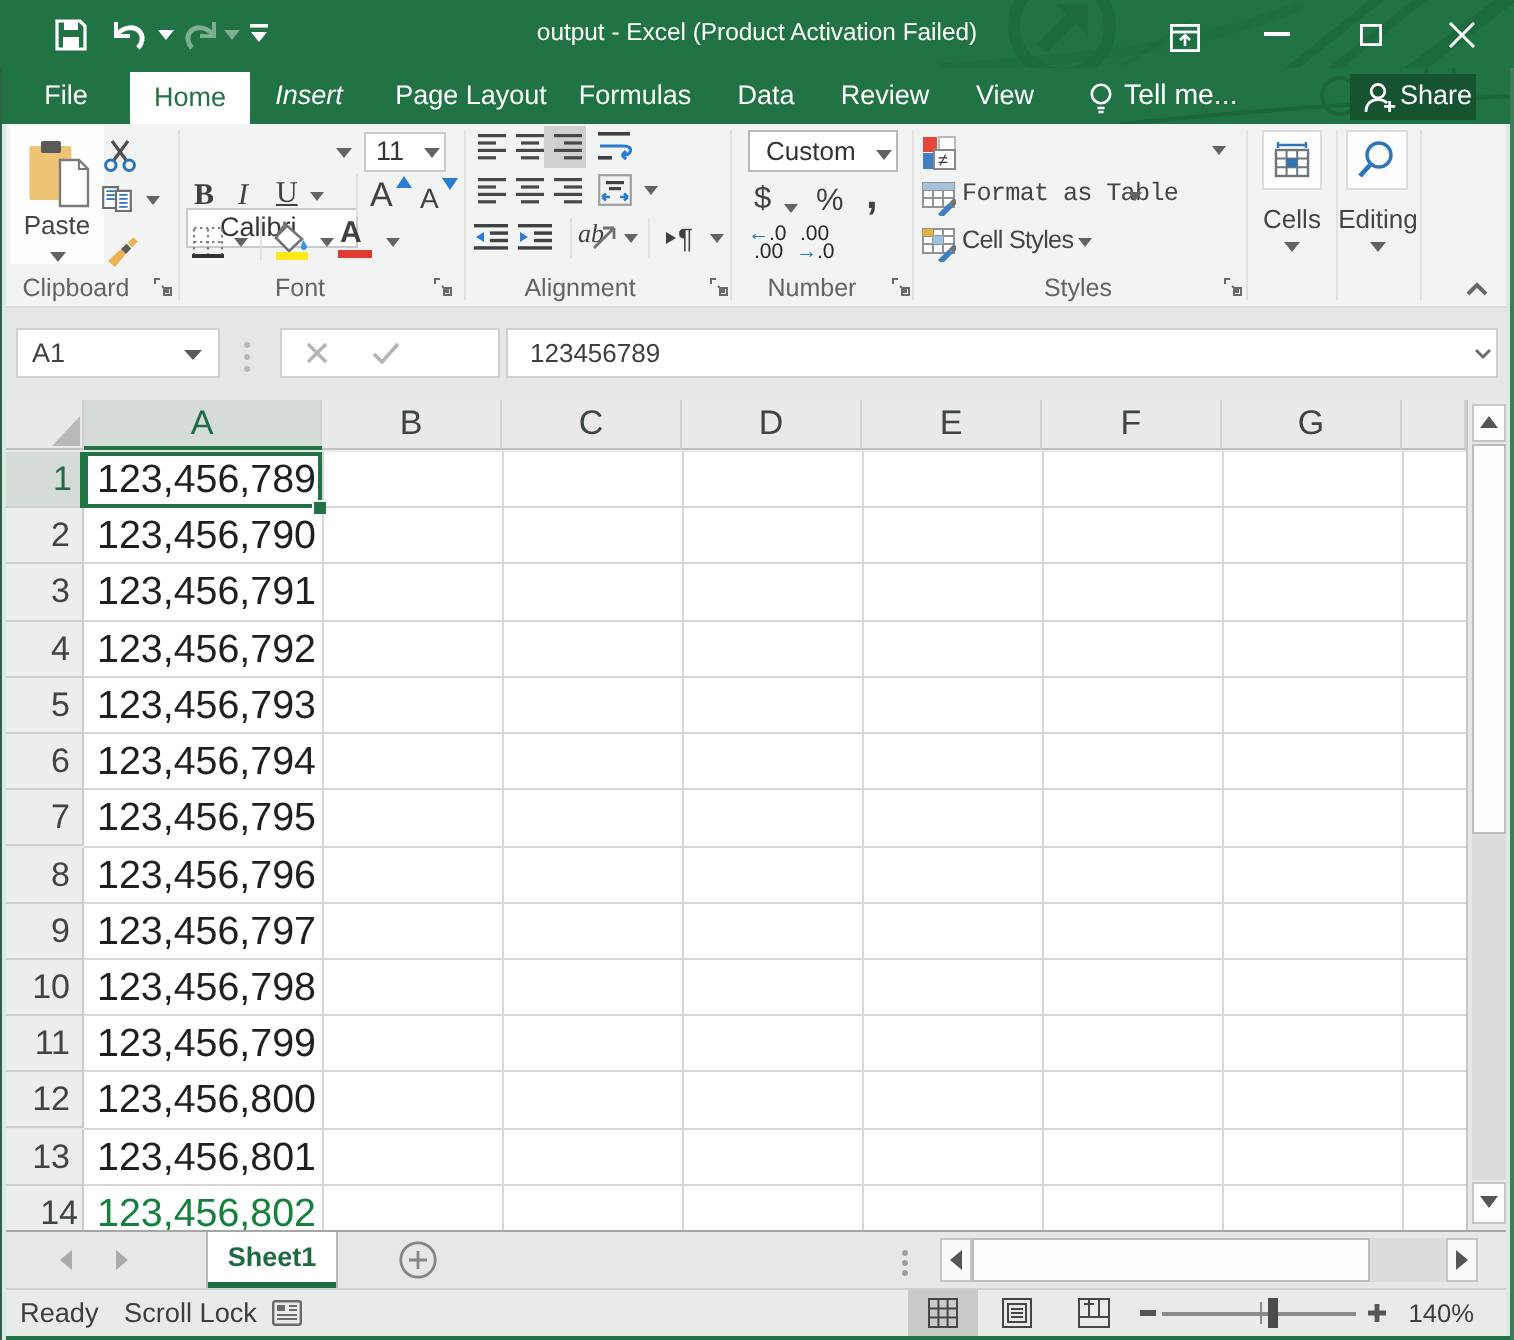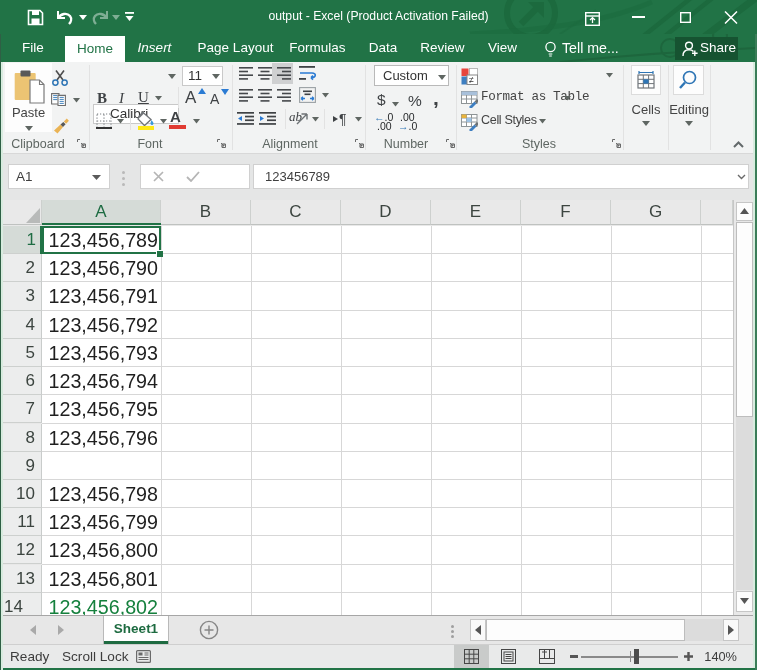--- a/index.html
+++ b/index.html
@@ -428,6 +428,7 @@
  <div class="abs" style="left:2px;top:223.5px;width:40px;height:28.2px;background:#eceded;border-bottom:1px solid #cdd0ce;border-right:1px solid #c9cccb;box-sizing:border-box;text-align:right;padding-right:6px;font-size:17px;color:#3c4540;line-height:28.2px;">8</div>
  <div class="abs" style="left:42px;top:223.5px;width:119px;height:28.2px;text-align:right;padding-right:3px;box-sizing:border-box;font-size:19.7px;color:#1f1f1f;line-height:28.2px;">123,456,796</div>
  <div class="abs" style="left:2px;top:251.7px;width:40px;height:28.2px;background:#eceded;border-bottom:1px solid #cdd0ce;border-right:1px solid #c9cccb;box-sizing:border-box;text-align:right;padding-right:6px;font-size:17px;color:#3c4540;line-height:28.2px;">9</div>
+ <div class="abs" style="left:42px;top:251.7px;width:119px;height:28.2px;text-align:right;padding-right:3px;box-sizing:border-box;font-size:19.7px;color:#1f1f1f;line-height:28.2px;">123,456,797</div>
  <div class="abs" style="left:2px;top:279.9px;width:40px;height:28.2px;background:#eceded;border-bottom:1px solid #cdd0ce;border-right:1px solid #c9cccb;box-sizing:border-box;text-align:right;padding-right:6px;font-size:17px;color:#3c4540;line-height:28.2px;">10</div>
  <div class="abs" style="left:42px;top:279.9px;width:119px;height:28.2px;text-align:right;padding-right:3px;box-sizing:border-box;font-size:19.7px;color:#1f1f1f;line-height:28.2px;">123,456,798</div>
  <div class="abs" style="left:2px;top:308.1px;width:40px;height:28.2px;background:#eceded;border-bottom:1px solid #cdd0ce;border-right:1px solid #c9cccb;box-sizing:border-box;text-align:right;padding-right:6px;font-size:17px;color:#3c4540;line-height:28.2px;">11</div>

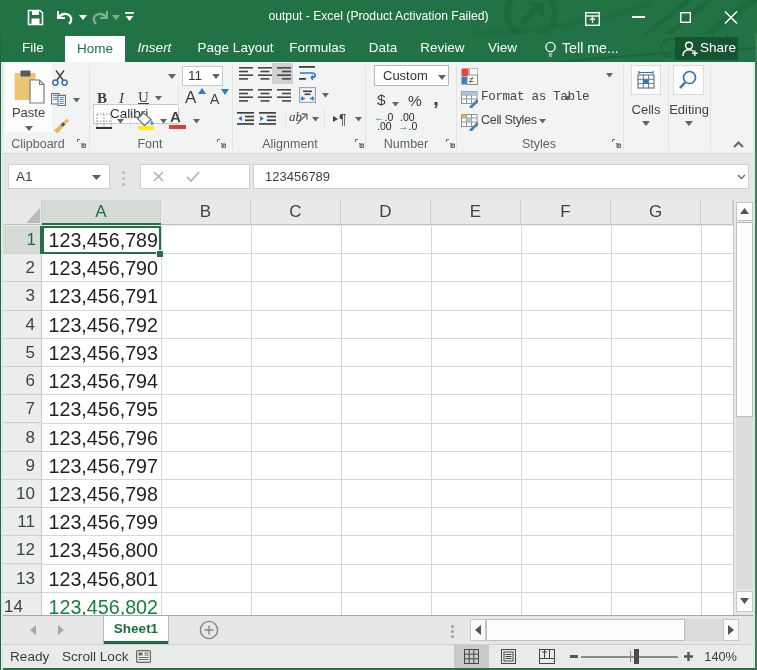--- a/index.html
+++ b/index.html
@@ -437,7 +437,7 @@
  <div class="abs" style="left:42px;top:336.3px;width:119px;height:28.2px;text-align:right;padding-right:3px;box-sizing:border-box;font-size:19.7px;color:#1f1f1f;line-height:28.2px;">123,456,800</div>
  <div class="abs" style="left:2px;top:364.5px;width:40px;height:28.2px;background:#eceded;border-bottom:1px solid #cdd0ce;border-right:1px solid #c9cccb;box-sizing:border-box;text-align:right;padding-right:6px;font-size:17px;color:#3c4540;line-height:28.2px;">13</div>
  <div class="abs" style="left:42px;top:364.5px;width:119px;height:28.2px;text-align:right;padding-right:3px;box-sizing:border-box;font-size:19.7px;color:#1f1f1f;line-height:28.2px;">123,456,801</div>
- <div class="abs" style="left:2px;top:392.7px;width:40px;height:28.2px;background:#eceded;border-bottom:1px solid #cdd0ce;border-right:1px solid #c9cccb;box-sizing:border-box;text-align:right;padding-right:18px;font-size:17px;color:#3c4540;line-height:28.2px;">14</div>
+ <div class="abs" style="left:2px;top:392.7px;width:40px;height:28.2px;background:#eceded;border-bottom:1px solid #cdd0ce;border-right:1px solid #c9cccb;box-sizing:border-box;text-align:right;padding-right:2px;font-size:17px;color:#3c4540;line-height:28.2px;">14</div>
  <div class="abs" style="left:42px;top:392.7px;width:119px;height:28.2px;text-align:right;padding-right:3px;box-sizing:border-box;font-size:19.7px;color:#15803d;line-height:28.2px;">123,456,802</div>
  <div class="abs" style="left:161px;top:26px;width:1px;height:389px;background:#d7d7d7;"></div>
  <div class="abs" style="left:251px;top:26px;width:1px;height:389px;background:#d7d7d7;"></div>

